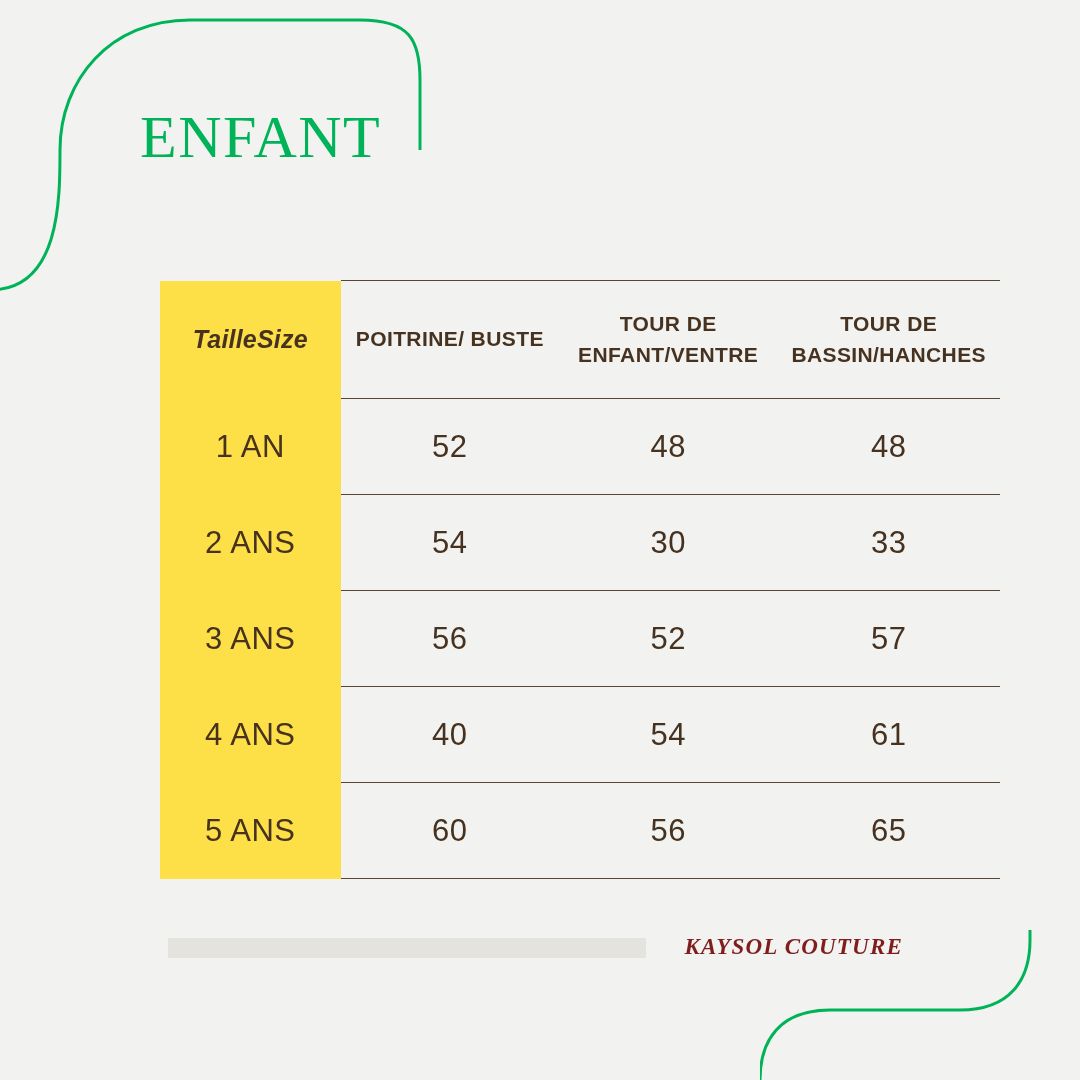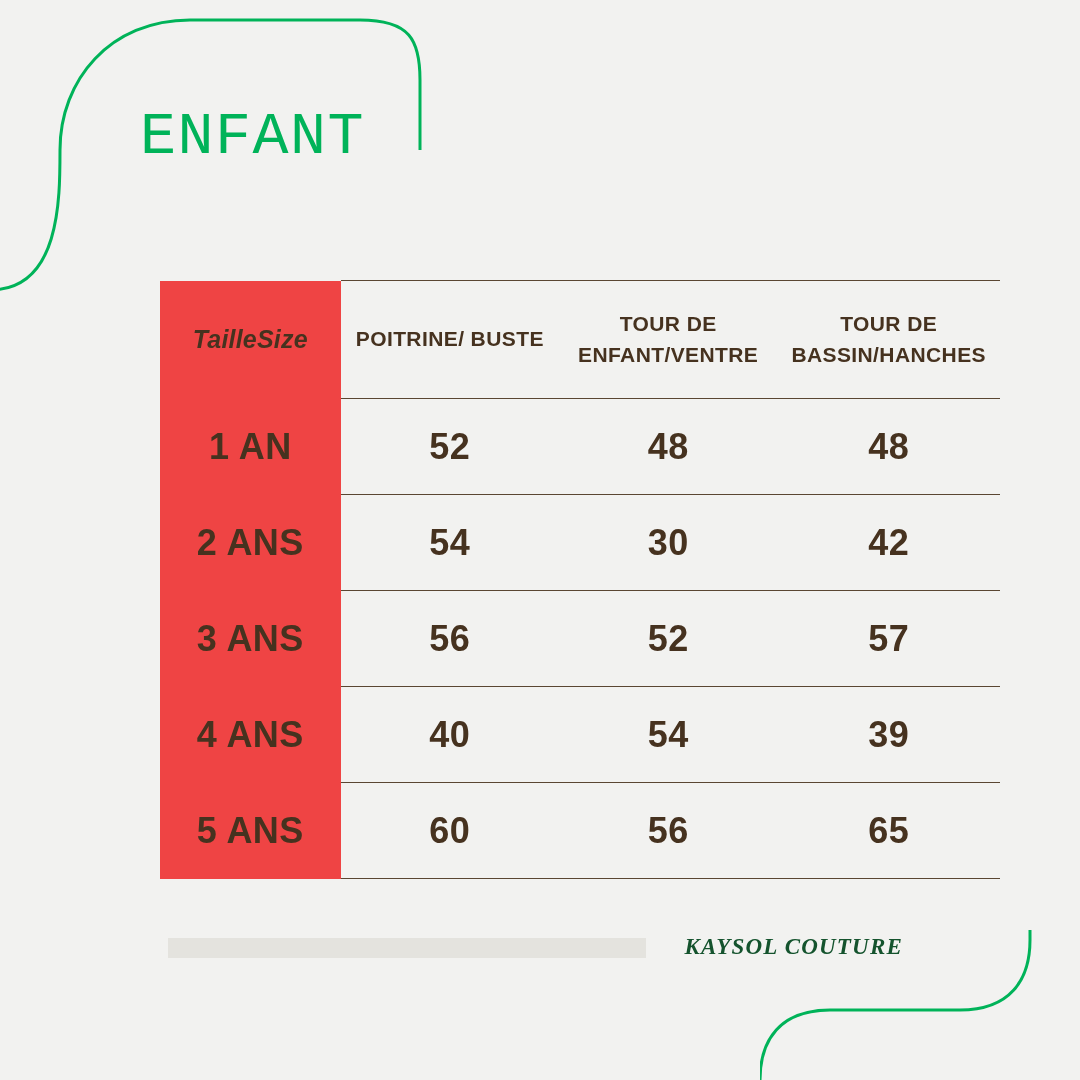--- a/index.html
+++ b/index.html
@@ -39,7 +39,7 @@
     white-space: nowrap;
   }
   .title-sub {
-    font-family: Liberation Mono, monospace;
+    font-family: Liberation Serif, serif;
     font-size: 60px;
     letter-spacing: 1.5px;
     color: #00b359;

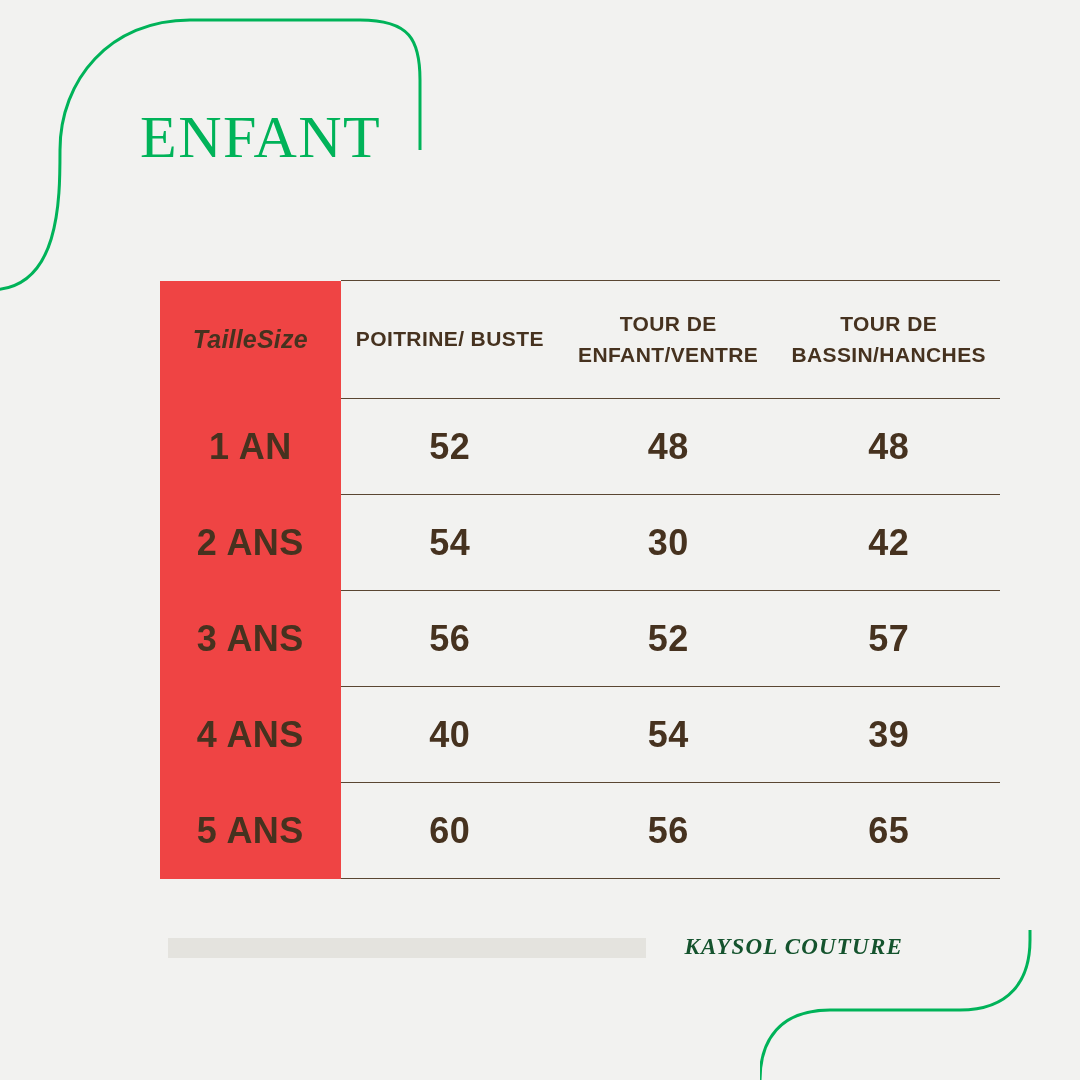--- a/index.html
+++ b/index.html
@@ -100,7 +100,7 @@
 
   
   .size-col {
-    background: #ef4444;
+    background: #fde047;
     border-bottom: none !important;
     border-top: none !important;
   }

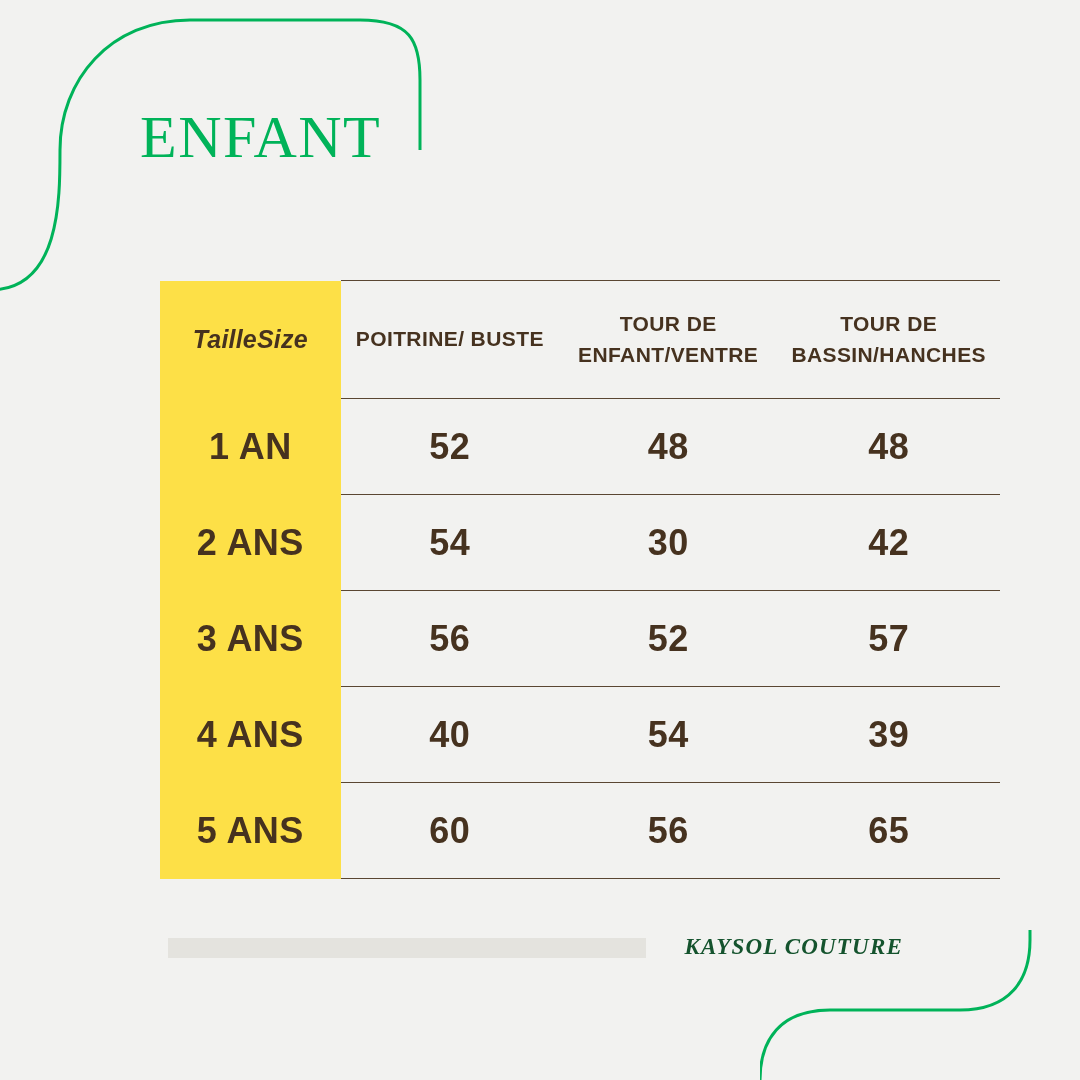--- a/index.html
+++ b/index.html
@@ -93,8 +93,8 @@
   
   table.size-table tbody td {
     height: 96px;
-    font-size: 36px;
-    font-weight: bold;
+    font-size: 31px;
+    font-weight: normal;
     letter-spacing: 0.5px;
   }
 

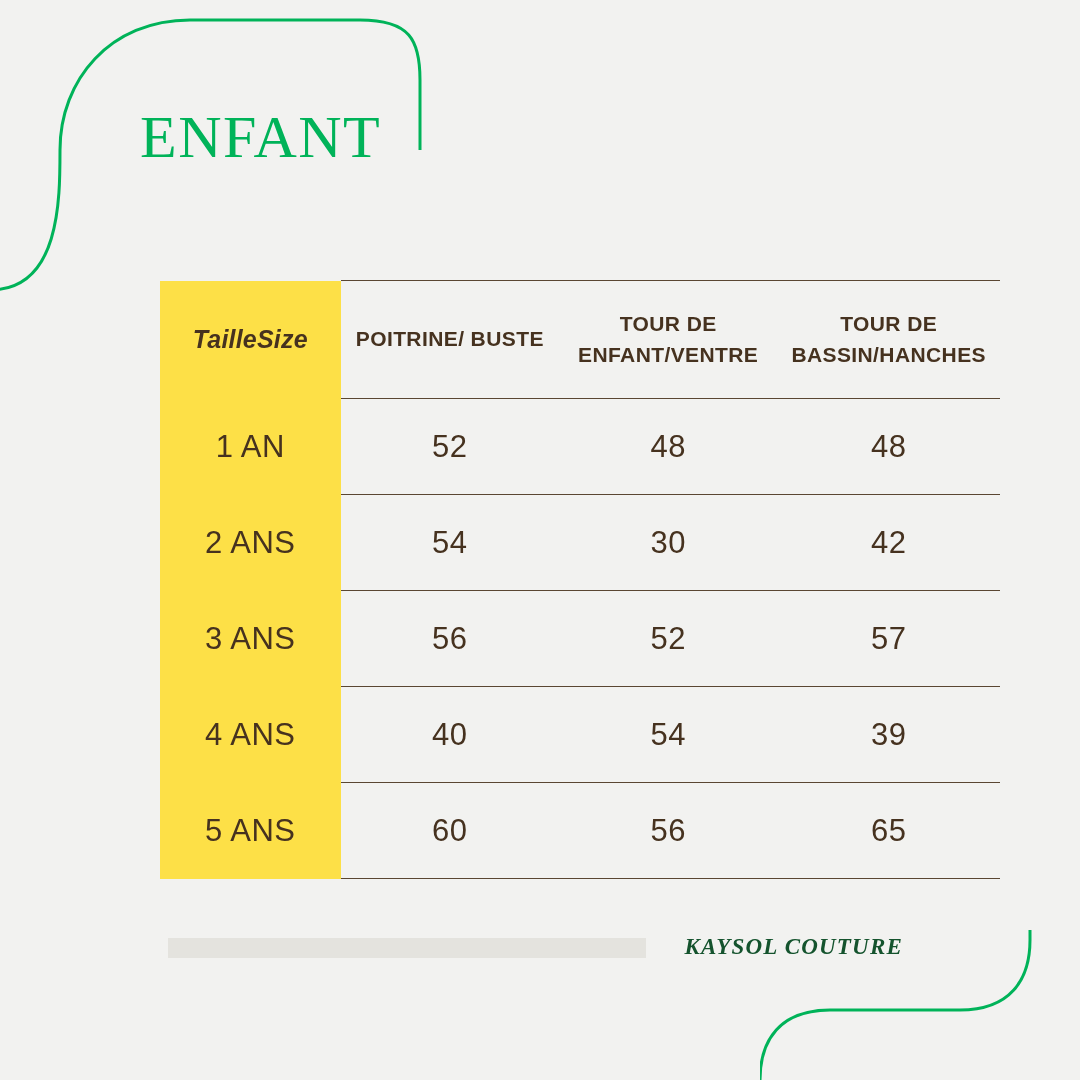--- a/index.html
+++ b/index.html
@@ -179,7 +179,7 @@
         <td class="size-col">2 ANS</td>
         <td>54</td>
         <td>30</td>
-        <td>42</td>
+        <td>33</td>
       </tr>
       <tr>
         <td class="size-col">3 ANS</td>

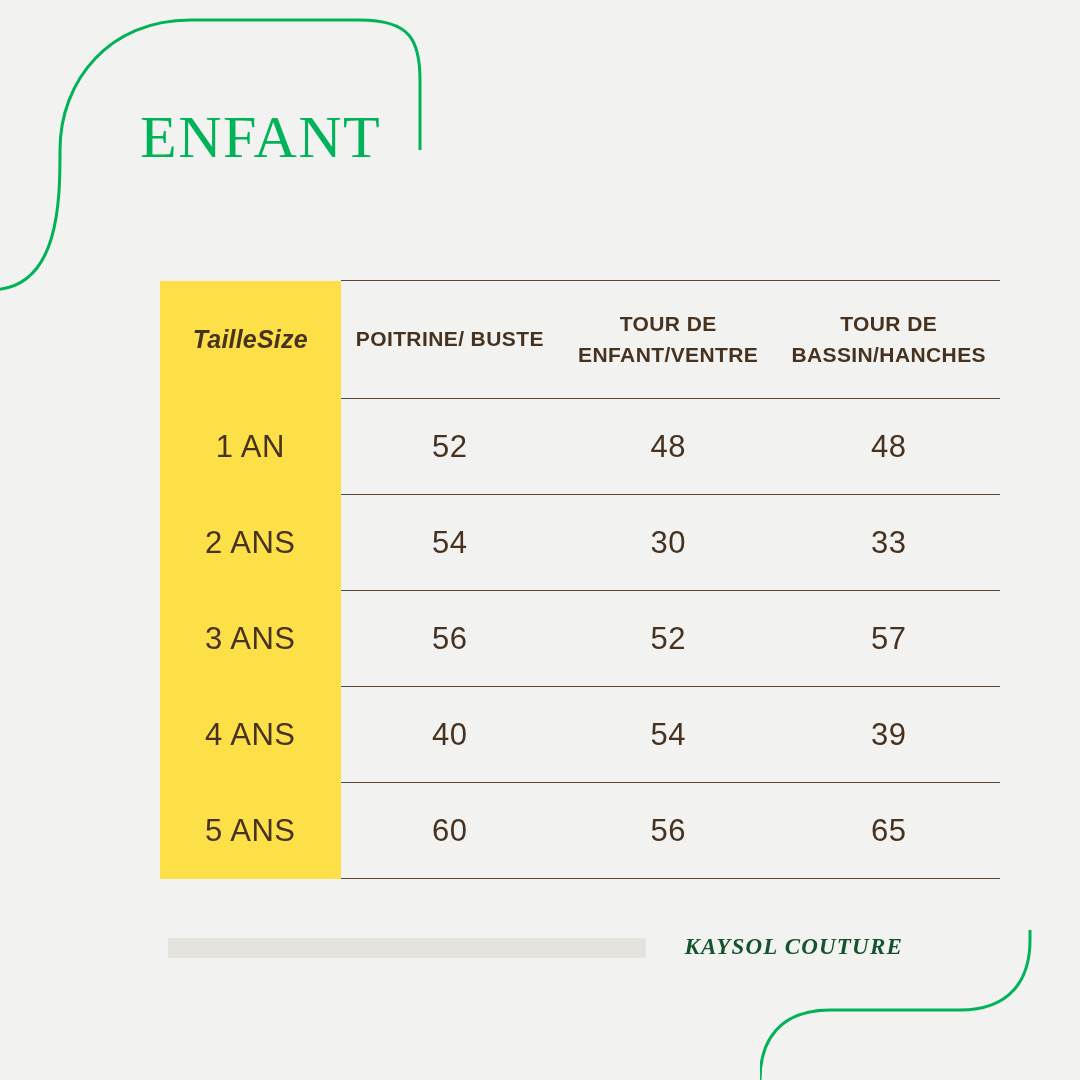--- a/index.html
+++ b/index.html
@@ -191,7 +191,7 @@
         <td class="size-col">4 ANS</td>
         <td>40</td>
         <td>54</td>
-        <td>39</td>
+        <td>61</td>
       </tr>
       <tr>
         <td class="size-col">5 ANS</td>

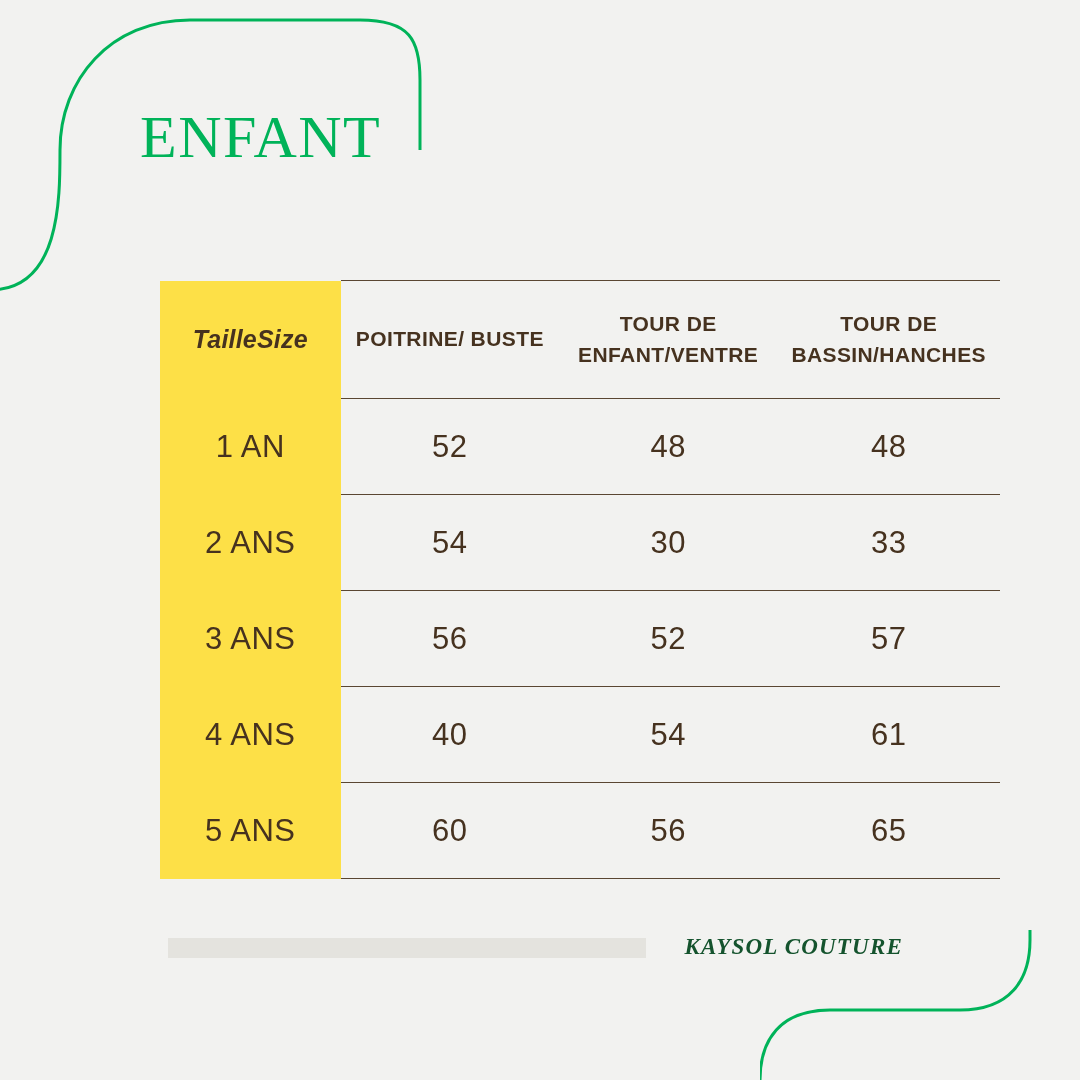--- a/index.html
+++ b/index.html
@@ -133,7 +133,7 @@
     font-weight: bold;
     font-size: 23px;
     letter-spacing: 1.2px;
-    color: #14532d;
+    color: #7f1d1d;
     white-space: nowrap;
   }
 </style>

